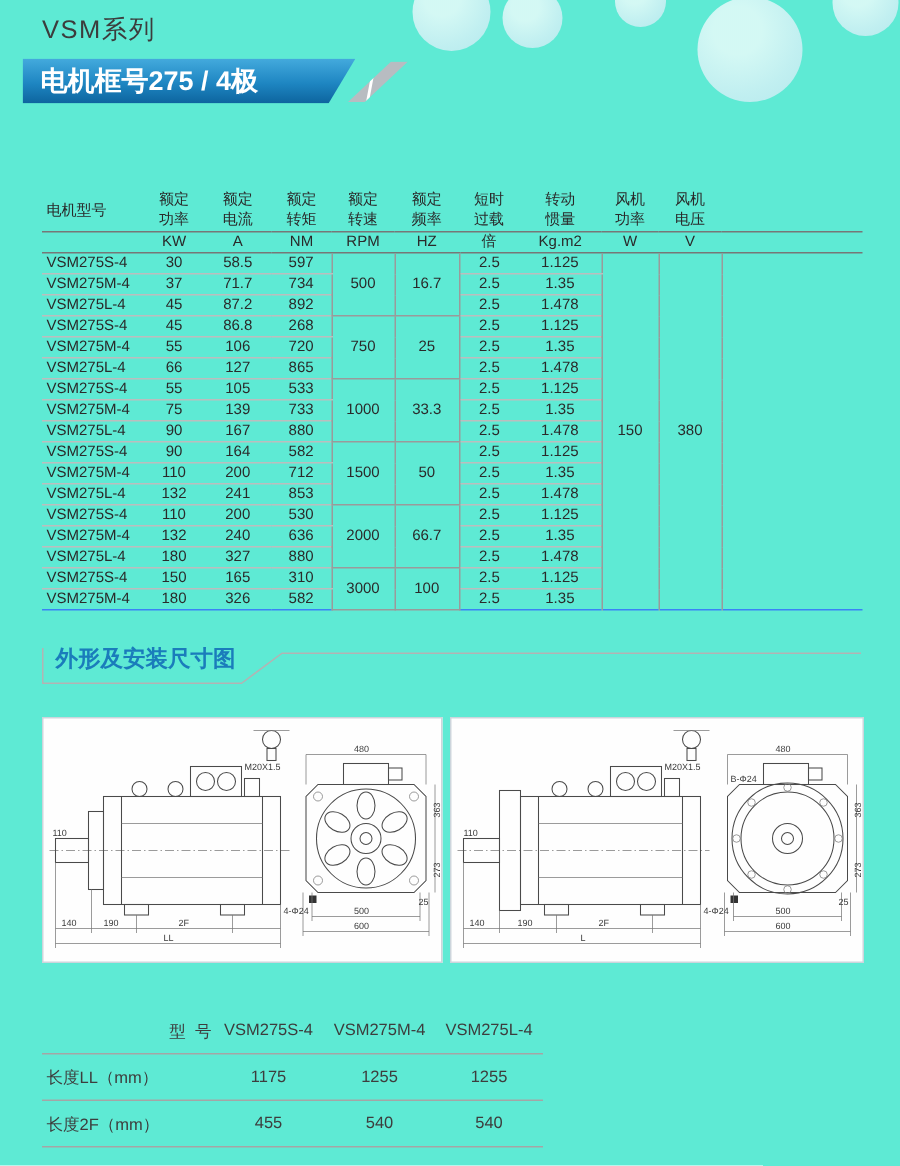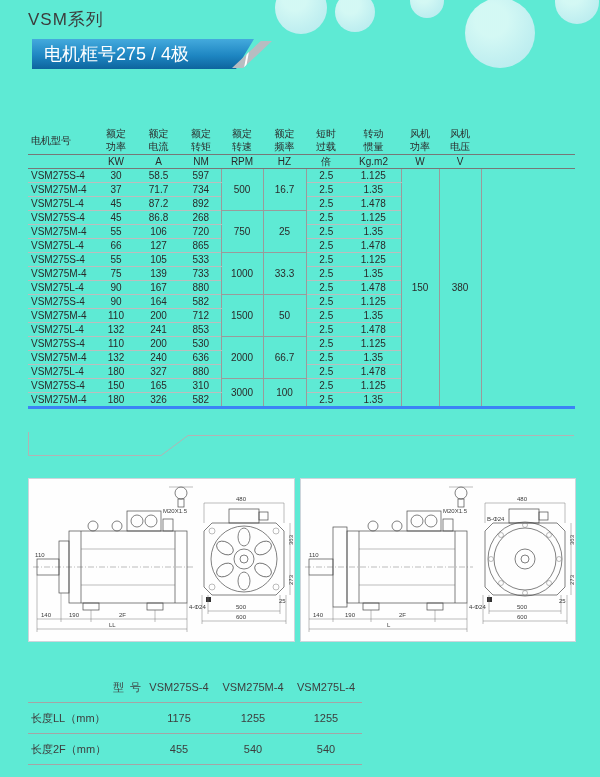--- a/index.html
+++ b/index.html
@@ -16,7 +16,7 @@
   .banner{position:absolute;left:15px;top:39px;width:222px;height:30px;
           background:linear-gradient(180deg,#44aadd 0%,#1e86c2 55%,#0d649e 100%);
           clip-path:polygon(0 0,100% 0,calc(100% - 18px) 100%,0 100%);
-          color:#fff;font-size:18px;font-weight:normal;line-height:30px;padding-left:12px;box-sizing:border-box;margin-left:17px;}
+          color:#fff;font-size:18px;font-weight:bold;line-height:30px;padding-left:12px;box-sizing:border-box;}
   .banner-slash{position:absolute;left:232px;top:41px;width:40px;height:27px;background:#b8bcc1;
           clip-path:polygon(72% 0,100% 0,28% 100%,0 100%);}
   .banner-slash:after{content:"";position:absolute;left:12px;top:0;width:7px;height:27px;background:#fff;

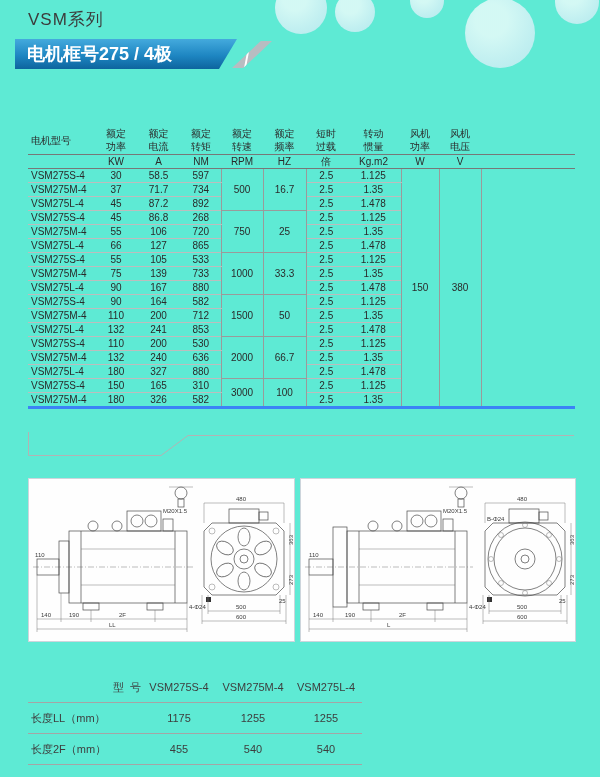--- a/index.html
+++ b/index.html
@@ -29,7 +29,7 @@
 
   
   .spec-table{position:absolute;left:28px;top:126px;width:547px;border-collapse:collapse;
-              font-size:10px;color:#2a2a2a;border-bottom:3px solid #3b82f6;}
+              font-size:10px;color:#2a2a2a;border-bottom:1px solid #3b82f6;}
   .spec-table th{font-weight:normal;text-align:center;white-space:pre-line;vertical-align:middle;
                  padding:1px 0;line-height:1.3;}
   .spec-table th.model-h{text-align:left;padding-left:3px;}

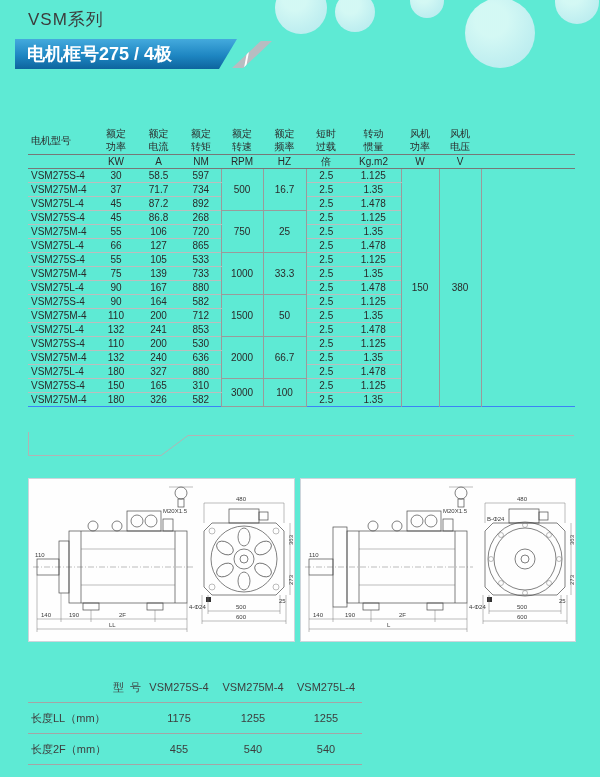--- a/index.html
+++ b/index.html
@@ -283,6 +283,7 @@
     <svg width="547" height="28">
       <path d="M0.5,2 L0.5,25.5 L133,25.5 L160,5.5 L546,5.5" stroke="#b3b3b3" stroke-width="1" fill="none"></path>
     </svg>
+    <h2>外形及安装尺寸图</h2>
   </div>
 
   <div class="draw-box left">

